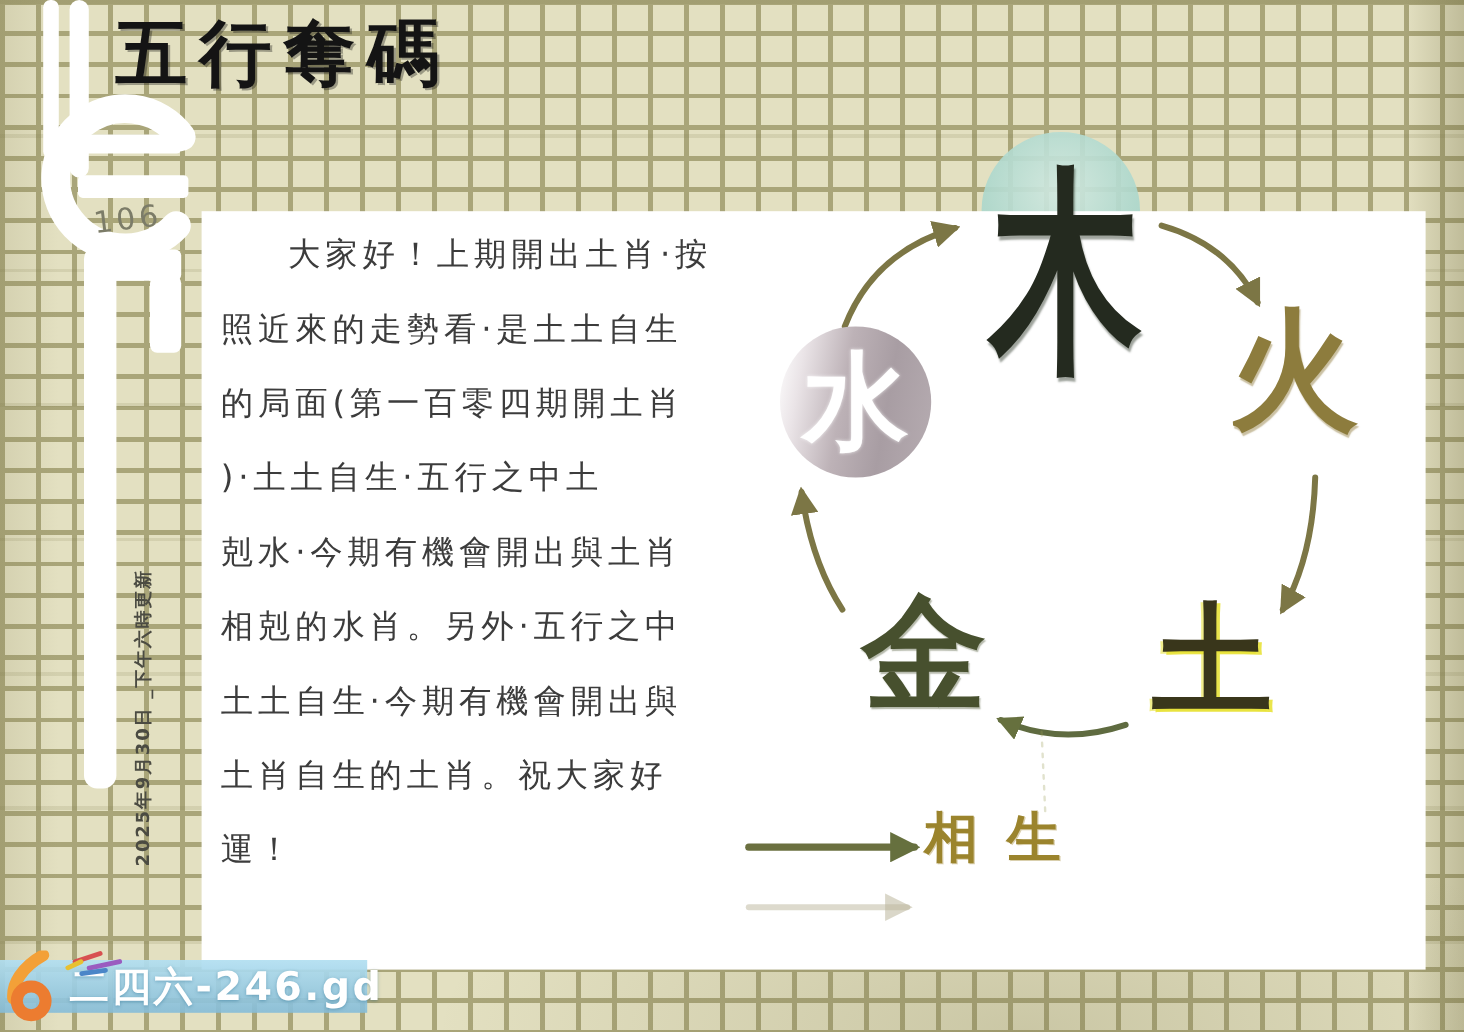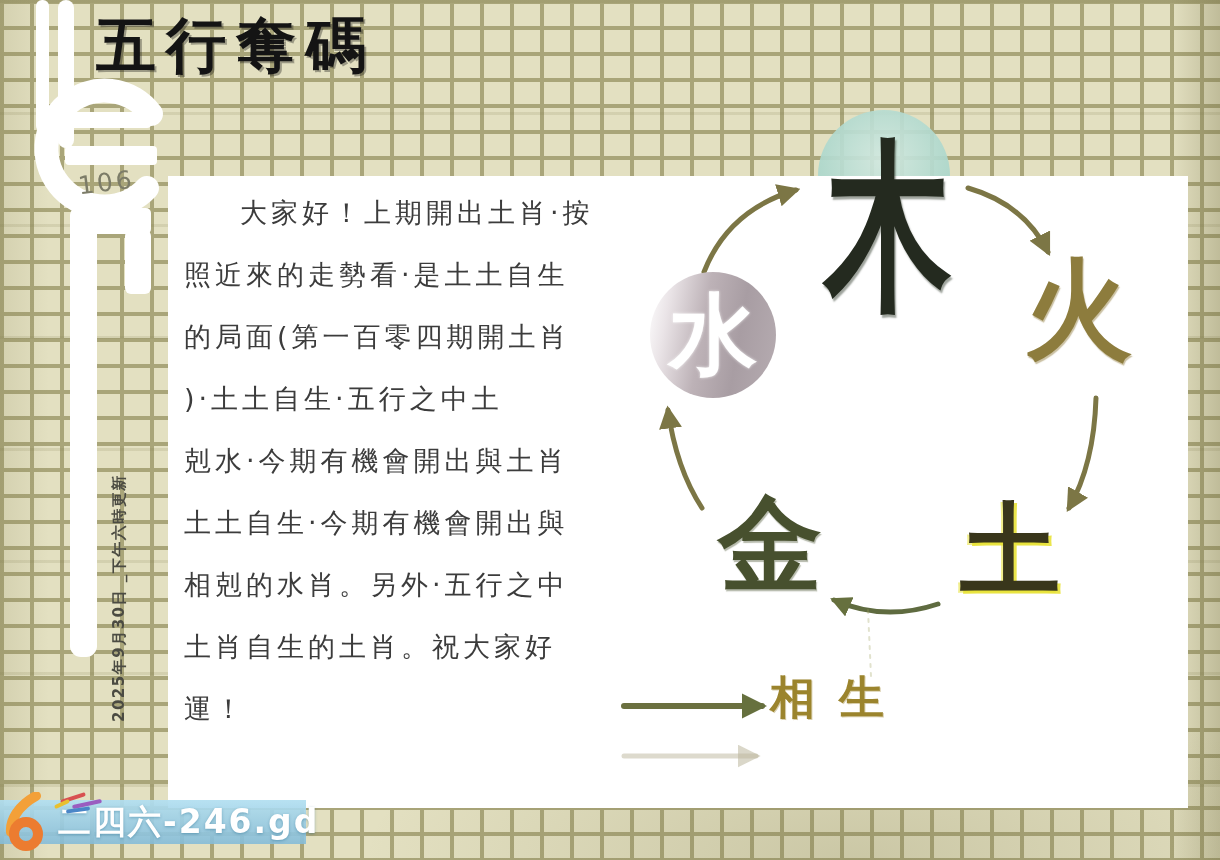--- a/index.html
+++ b/index.html
@@ -144,8 +144,8 @@
     <div class="line">的局面(第一百零四期開土肖</div>
     <div class="line">)·土土自生·五行之中土</div>
     <div class="line">剋水·今期有機會開出與土肖</div>
+    <div class="line">相剋的水肖。另外·五行之中</div>
     <div class="line">土土自生·今期有機會開出與</div>
-    <div class="line">相剋的水肖。另外·五行之中</div>
     <div class="line">土肖自生的土肖。祝大家好</div>
     <div class="line">運！</div>
   </div>

